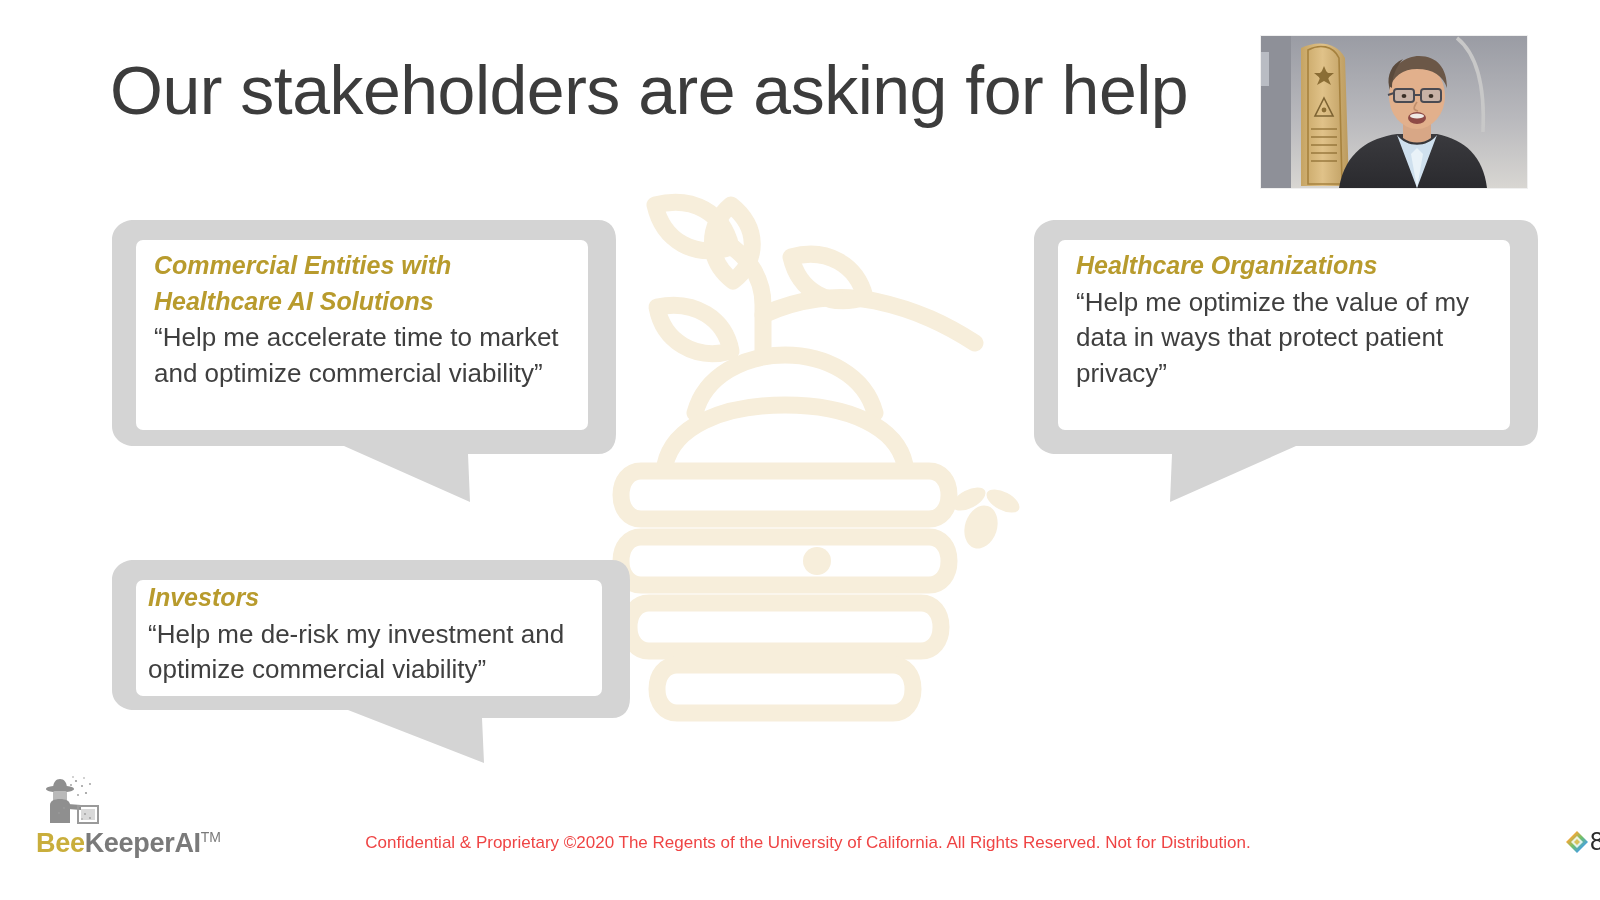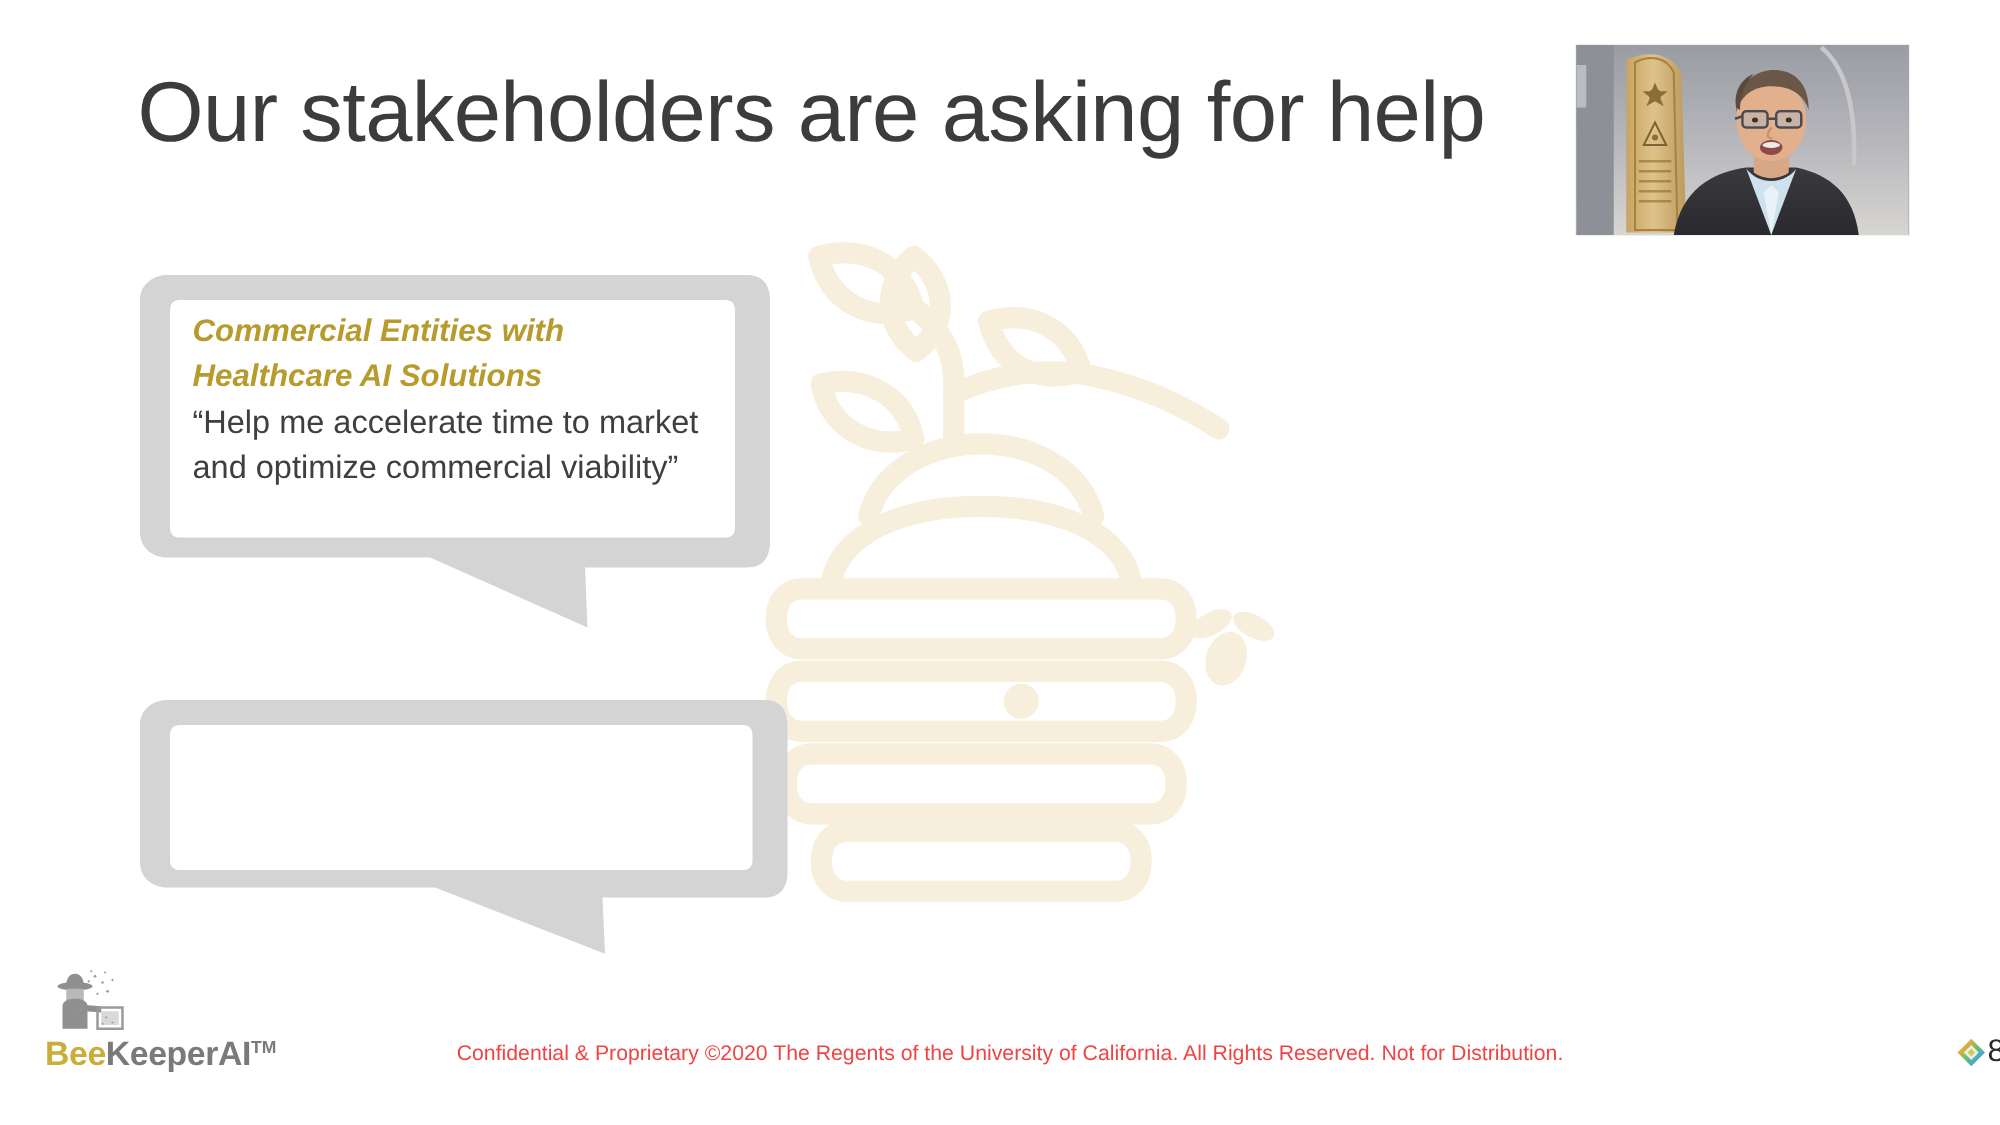--- a/index.html
+++ b/index.html
@@ -261,6 +261,17 @@
     </div>
   </div>
 
+  <div class="callout" style="left:1020px; top:218px; width:520px; height:290px;">
+    <svg width="520" height="290" viewBox="0 0 520 290" xmlns="http://www.w3.org/2000/svg">
+      <path d="M14 22 C14 10 24 2 36 2 L500 2 C512 2 518 10 518 22 L518 208 C518 220 512 228 500 228
+               L276 228 L150 284 L152 236 L36 236 C24 236 14 228 14 216 Z" fill="#d4d4d4"></path>
+      <rect x="38" y="22" width="452" height="190" rx="7" fill="#ffffff"></rect>
+    </svg>
+    <div class="callout-body" style="left:56px; top:30px; width:430px;">
+      <div class="callout-heading">Healthcare Organizations</div>
+      <div class="callout-quote">“Help me optimize the value of my data in ways that protect patient privacy”</div>
+    </div>
+  </div>
 
   <div class="callout" style="left:98px; top:558px; width:535px; height:245px;">
     <svg width="535" height="245" viewBox="0 0 535 245" xmlns="http://www.w3.org/2000/svg">

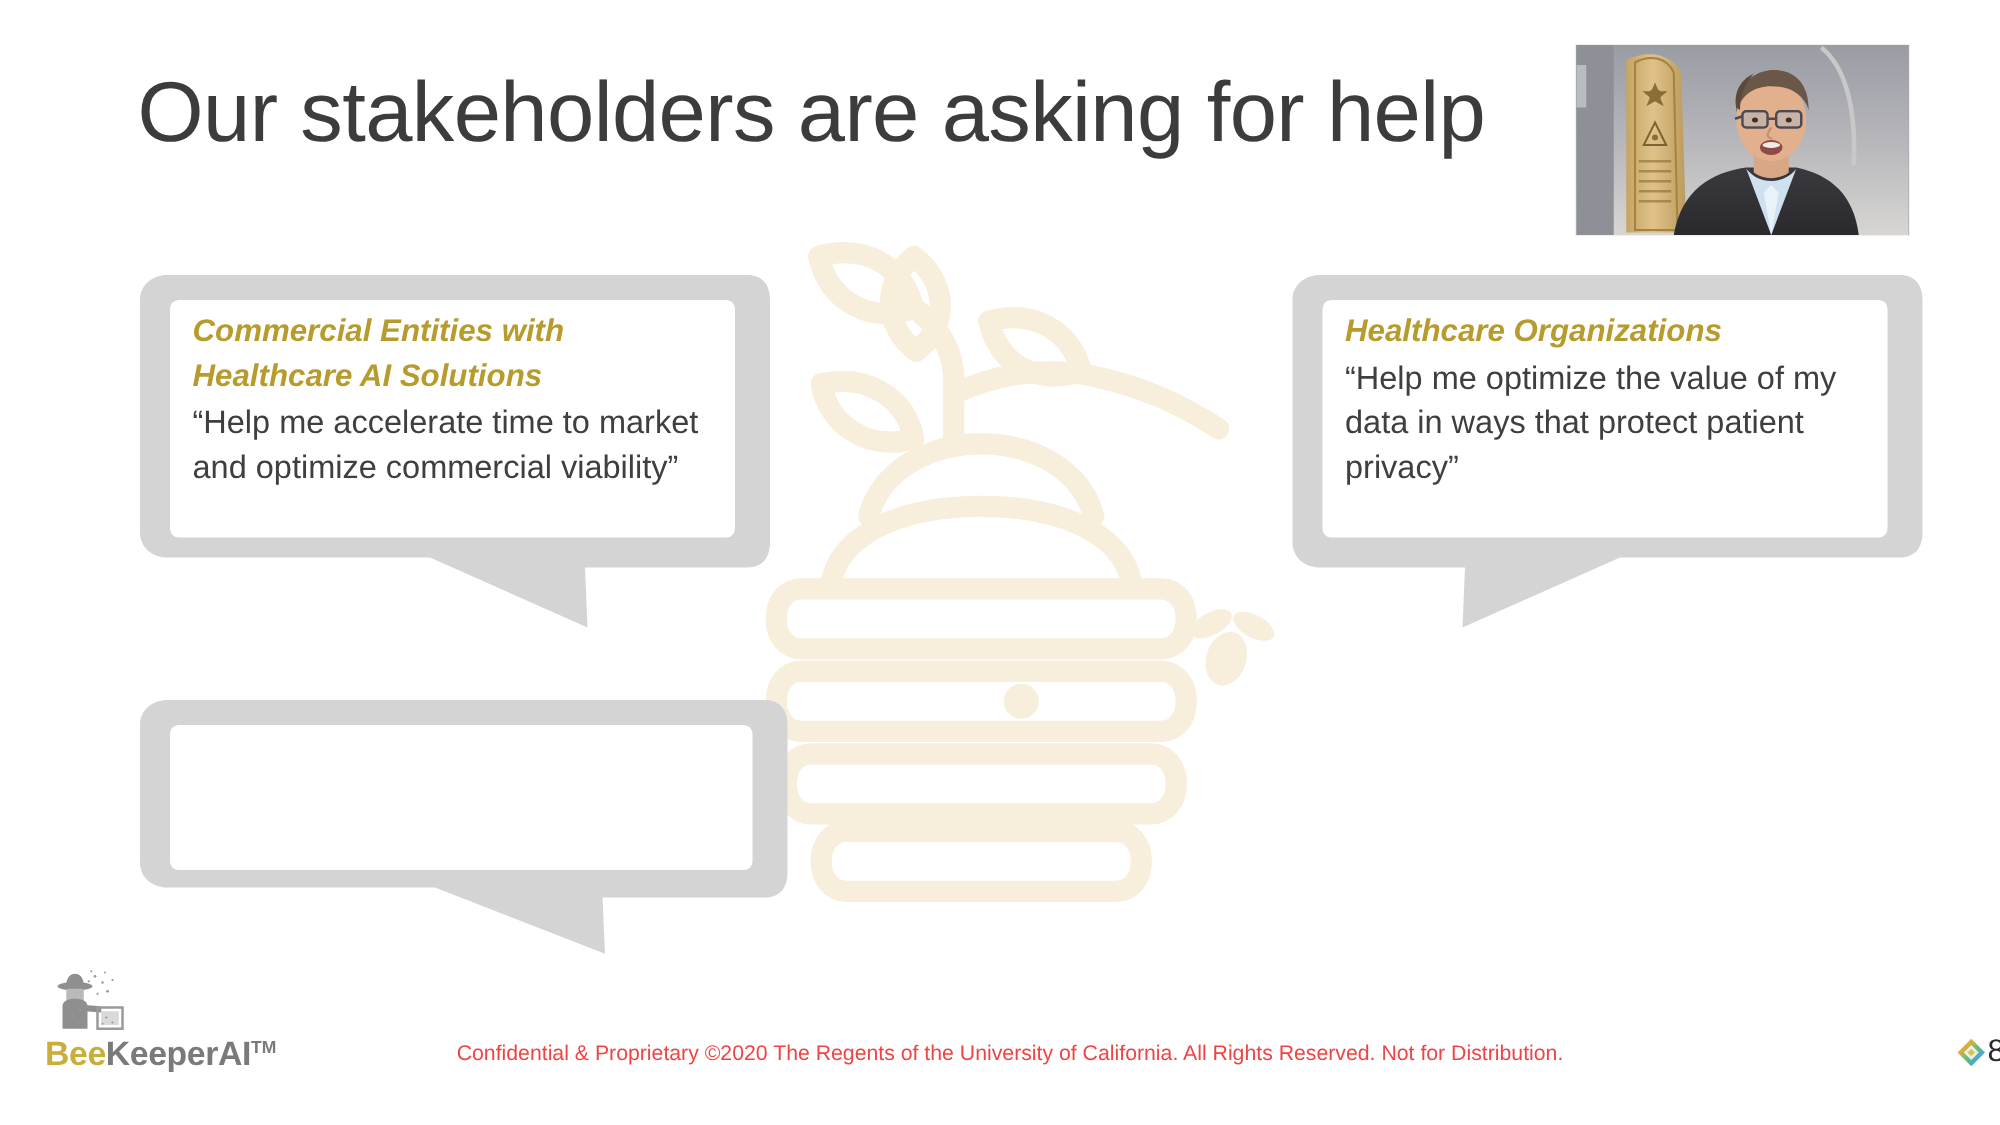--- a/index.html
+++ b/index.html
@@ -279,6 +279,10 @@
                L384 160 L386 205 L250 152 L36 152 C24 152 14 144 14 132 Z" fill="#d4d4d4"></path>
       <rect x="38" y="22" width="466" height="116" rx="7" fill="#ffffff"></rect>
     </svg>
+    <div class="callout-body" style="left:50px; top:22px; width:450px;">
+      <div class="callout-heading">Investors</div>
+      <div class="callout-quote">“Help me de-risk my investment and optimize commercial viability”</div>
+    </div>
   </div>
 
 

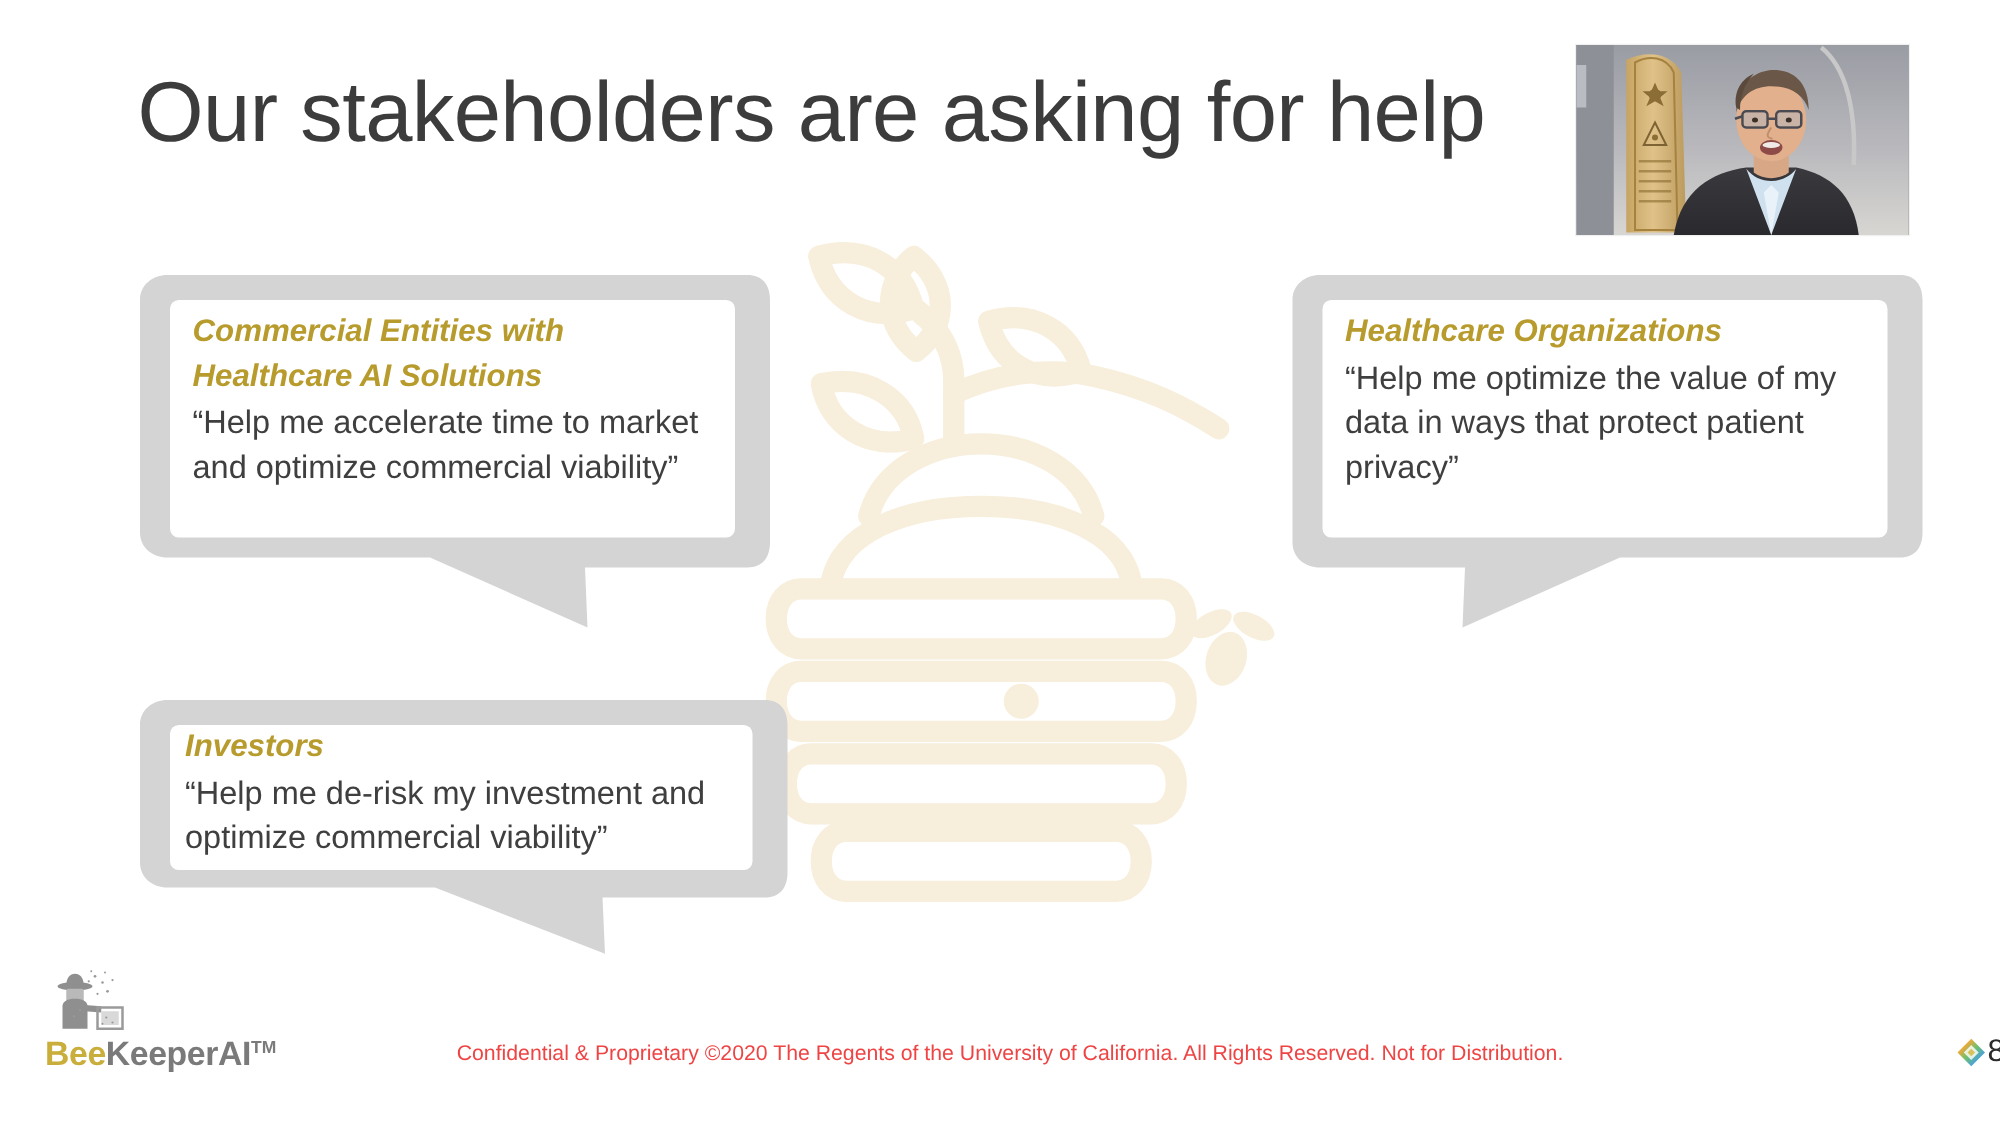--- a/index.html
+++ b/index.html
@@ -104,7 +104,7 @@
   .logo-text .bee { color: #c9ae3c; margin-top: 16px; }
   .logo-text .tm {
     font-size: 14px;
-    font-weight: bold;
+    font-weight: normal;
     vertical-align: super;
     letter-spacing: 0;
   }

